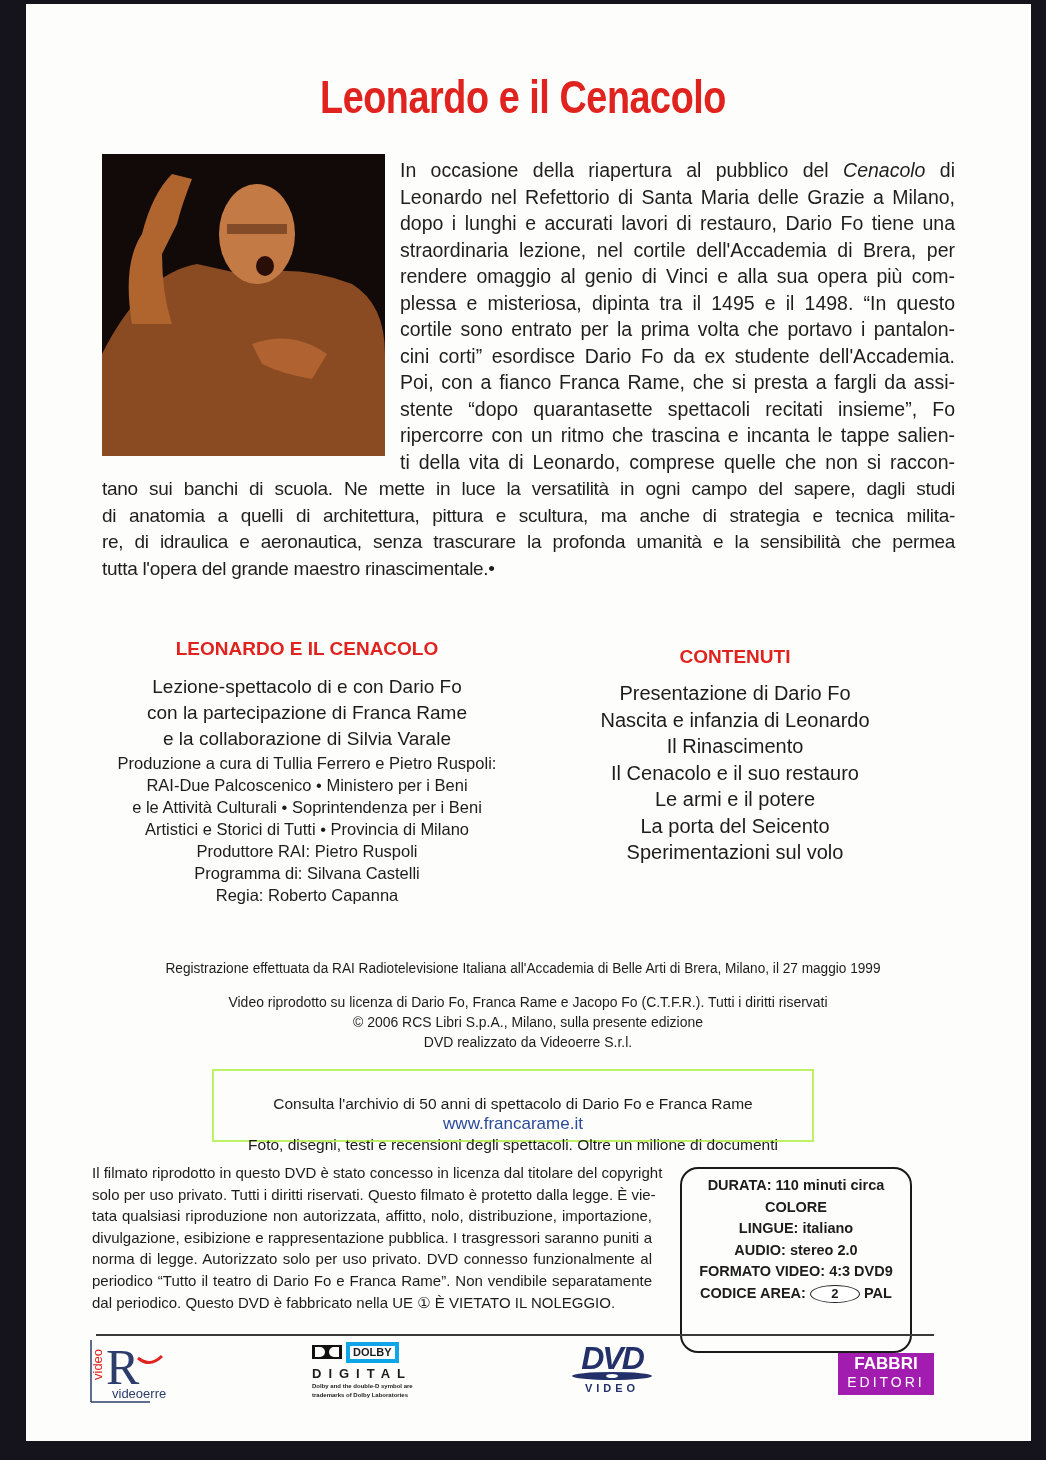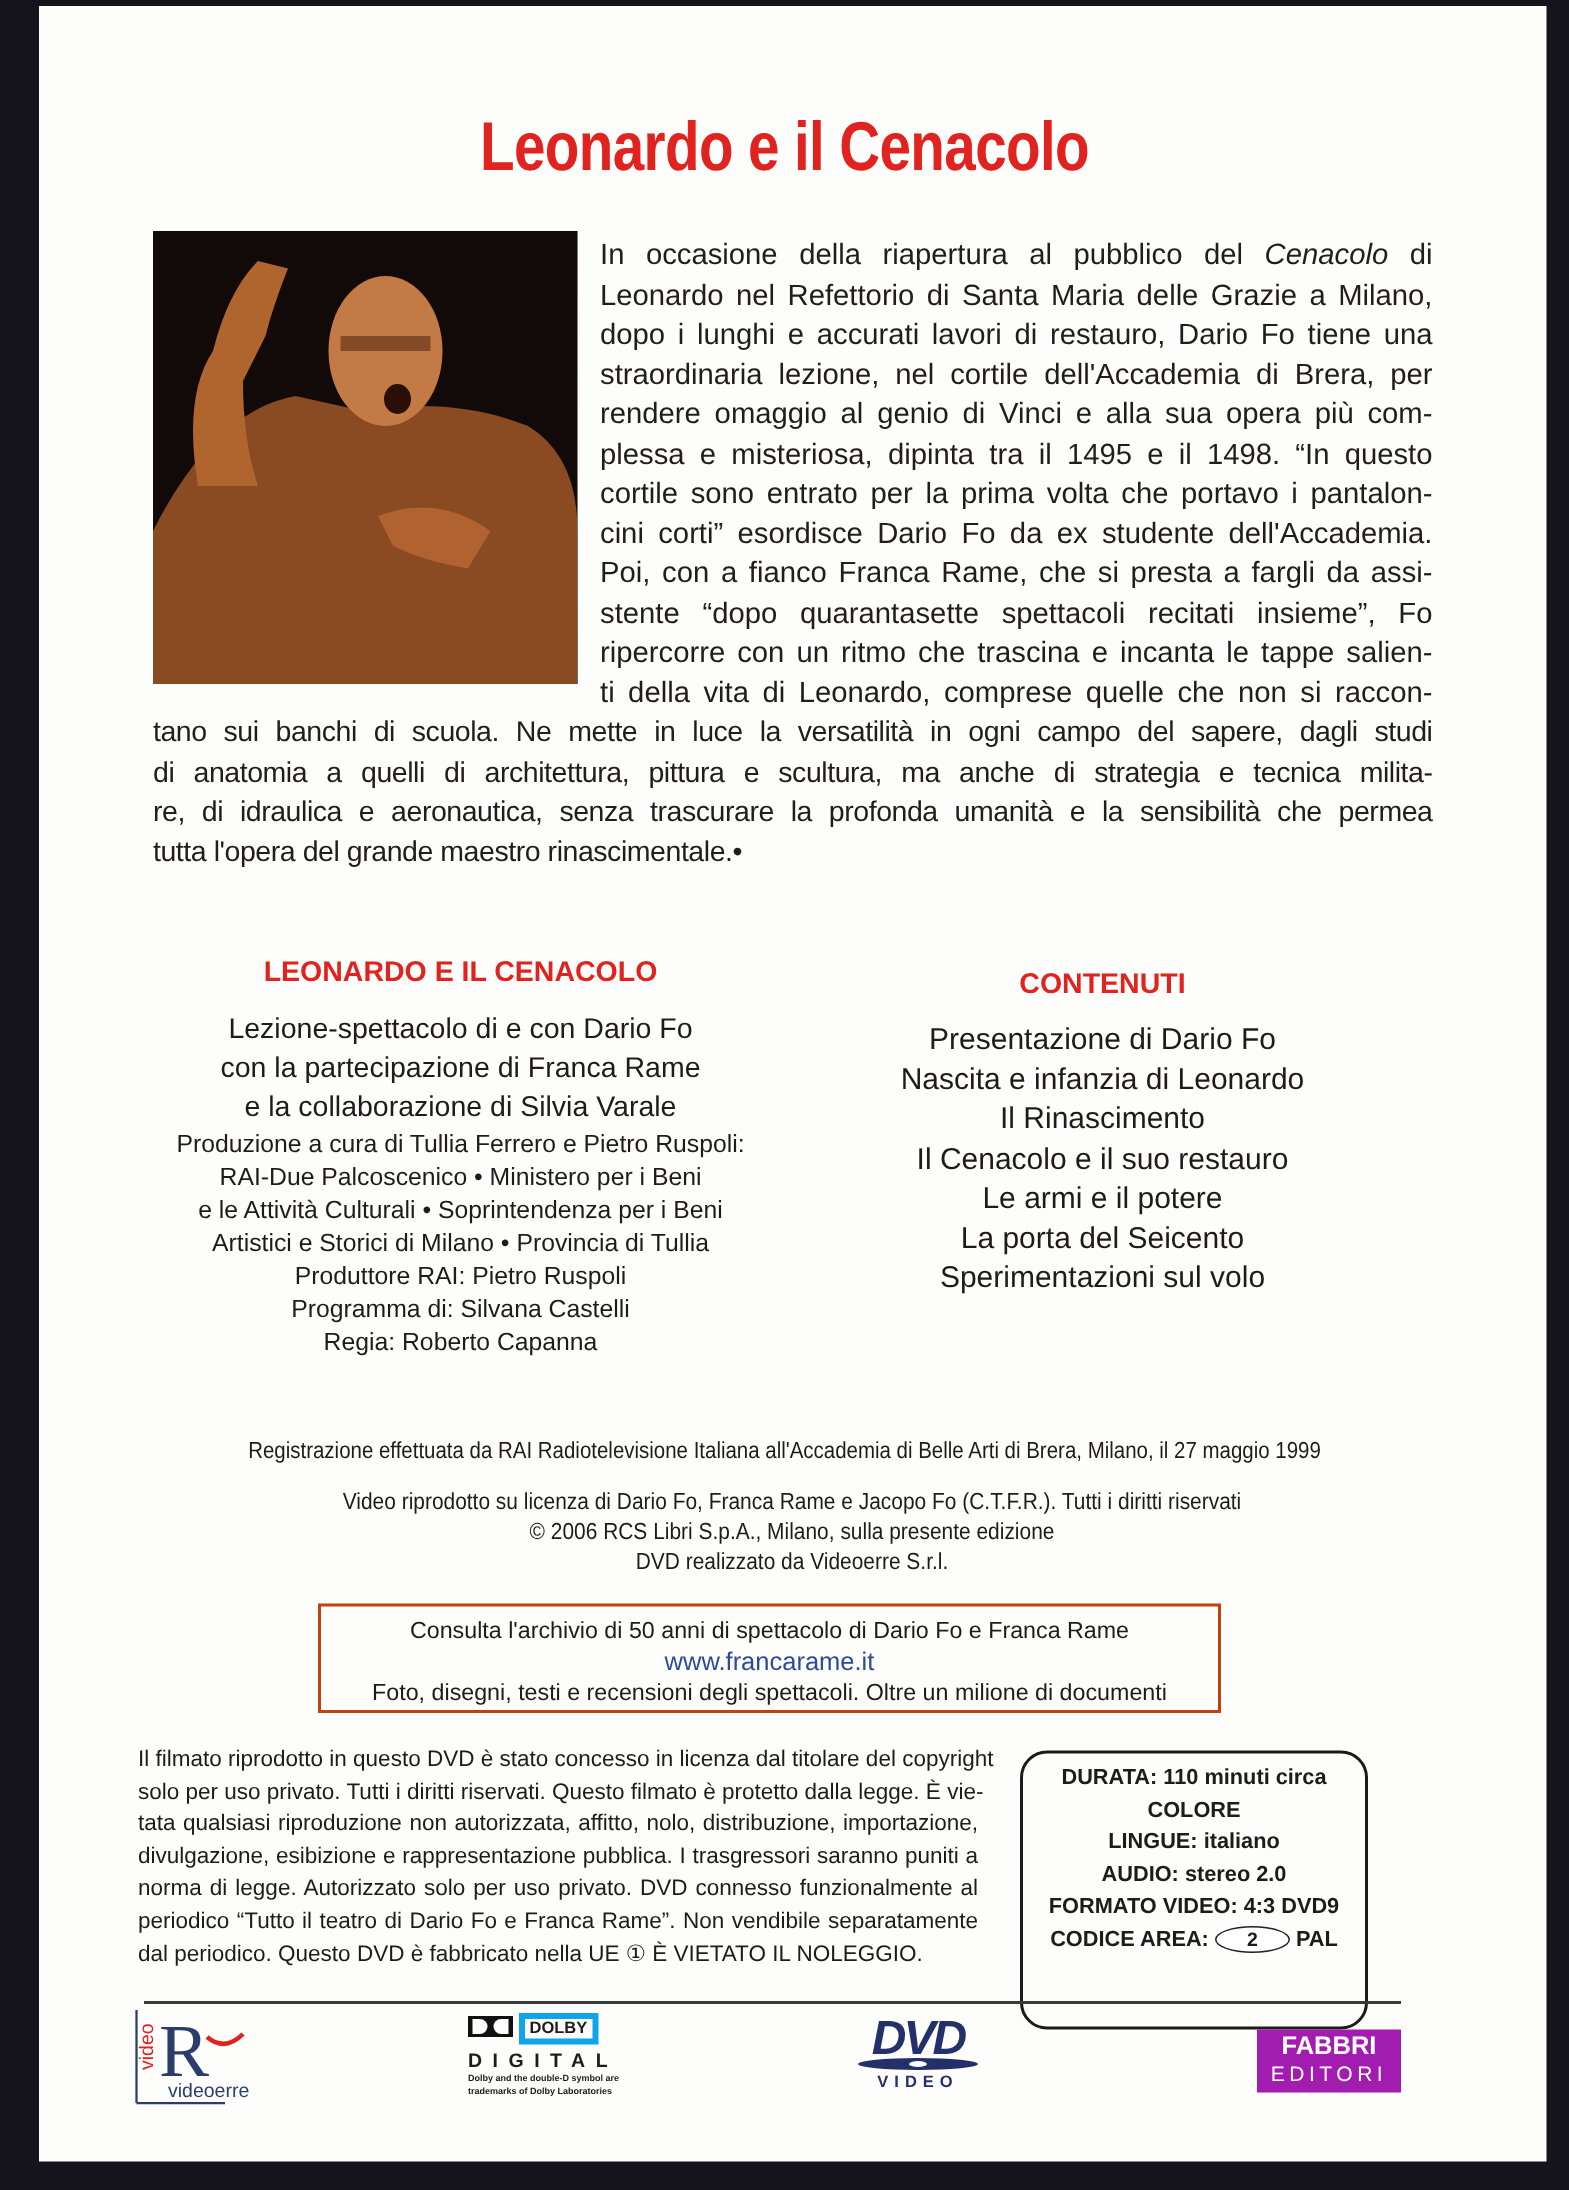--- a/index.html
+++ b/index.html
@@ -125,7 +125,7 @@
     <div>Produzione a cura di Tullia Ferrero e Pietro Ruspoli:</div>
     <div>RAI-Due Palcoscenico • Ministero per i Beni</div>
     <div>e le Attività Culturali • Soprintendenza per i Beni</div>
-    <div>Artistici e Storici di Milano • Provincia di Tullia</div>
+    <div>Artistici e Storici di Tutti • Provincia di Milano</div>
     <div>Produttore RAI: Pietro Ruspoli</div>
     <div>Programma di: Silvana Castelli</div>
     <div>Regia: Roberto Capanna</div>

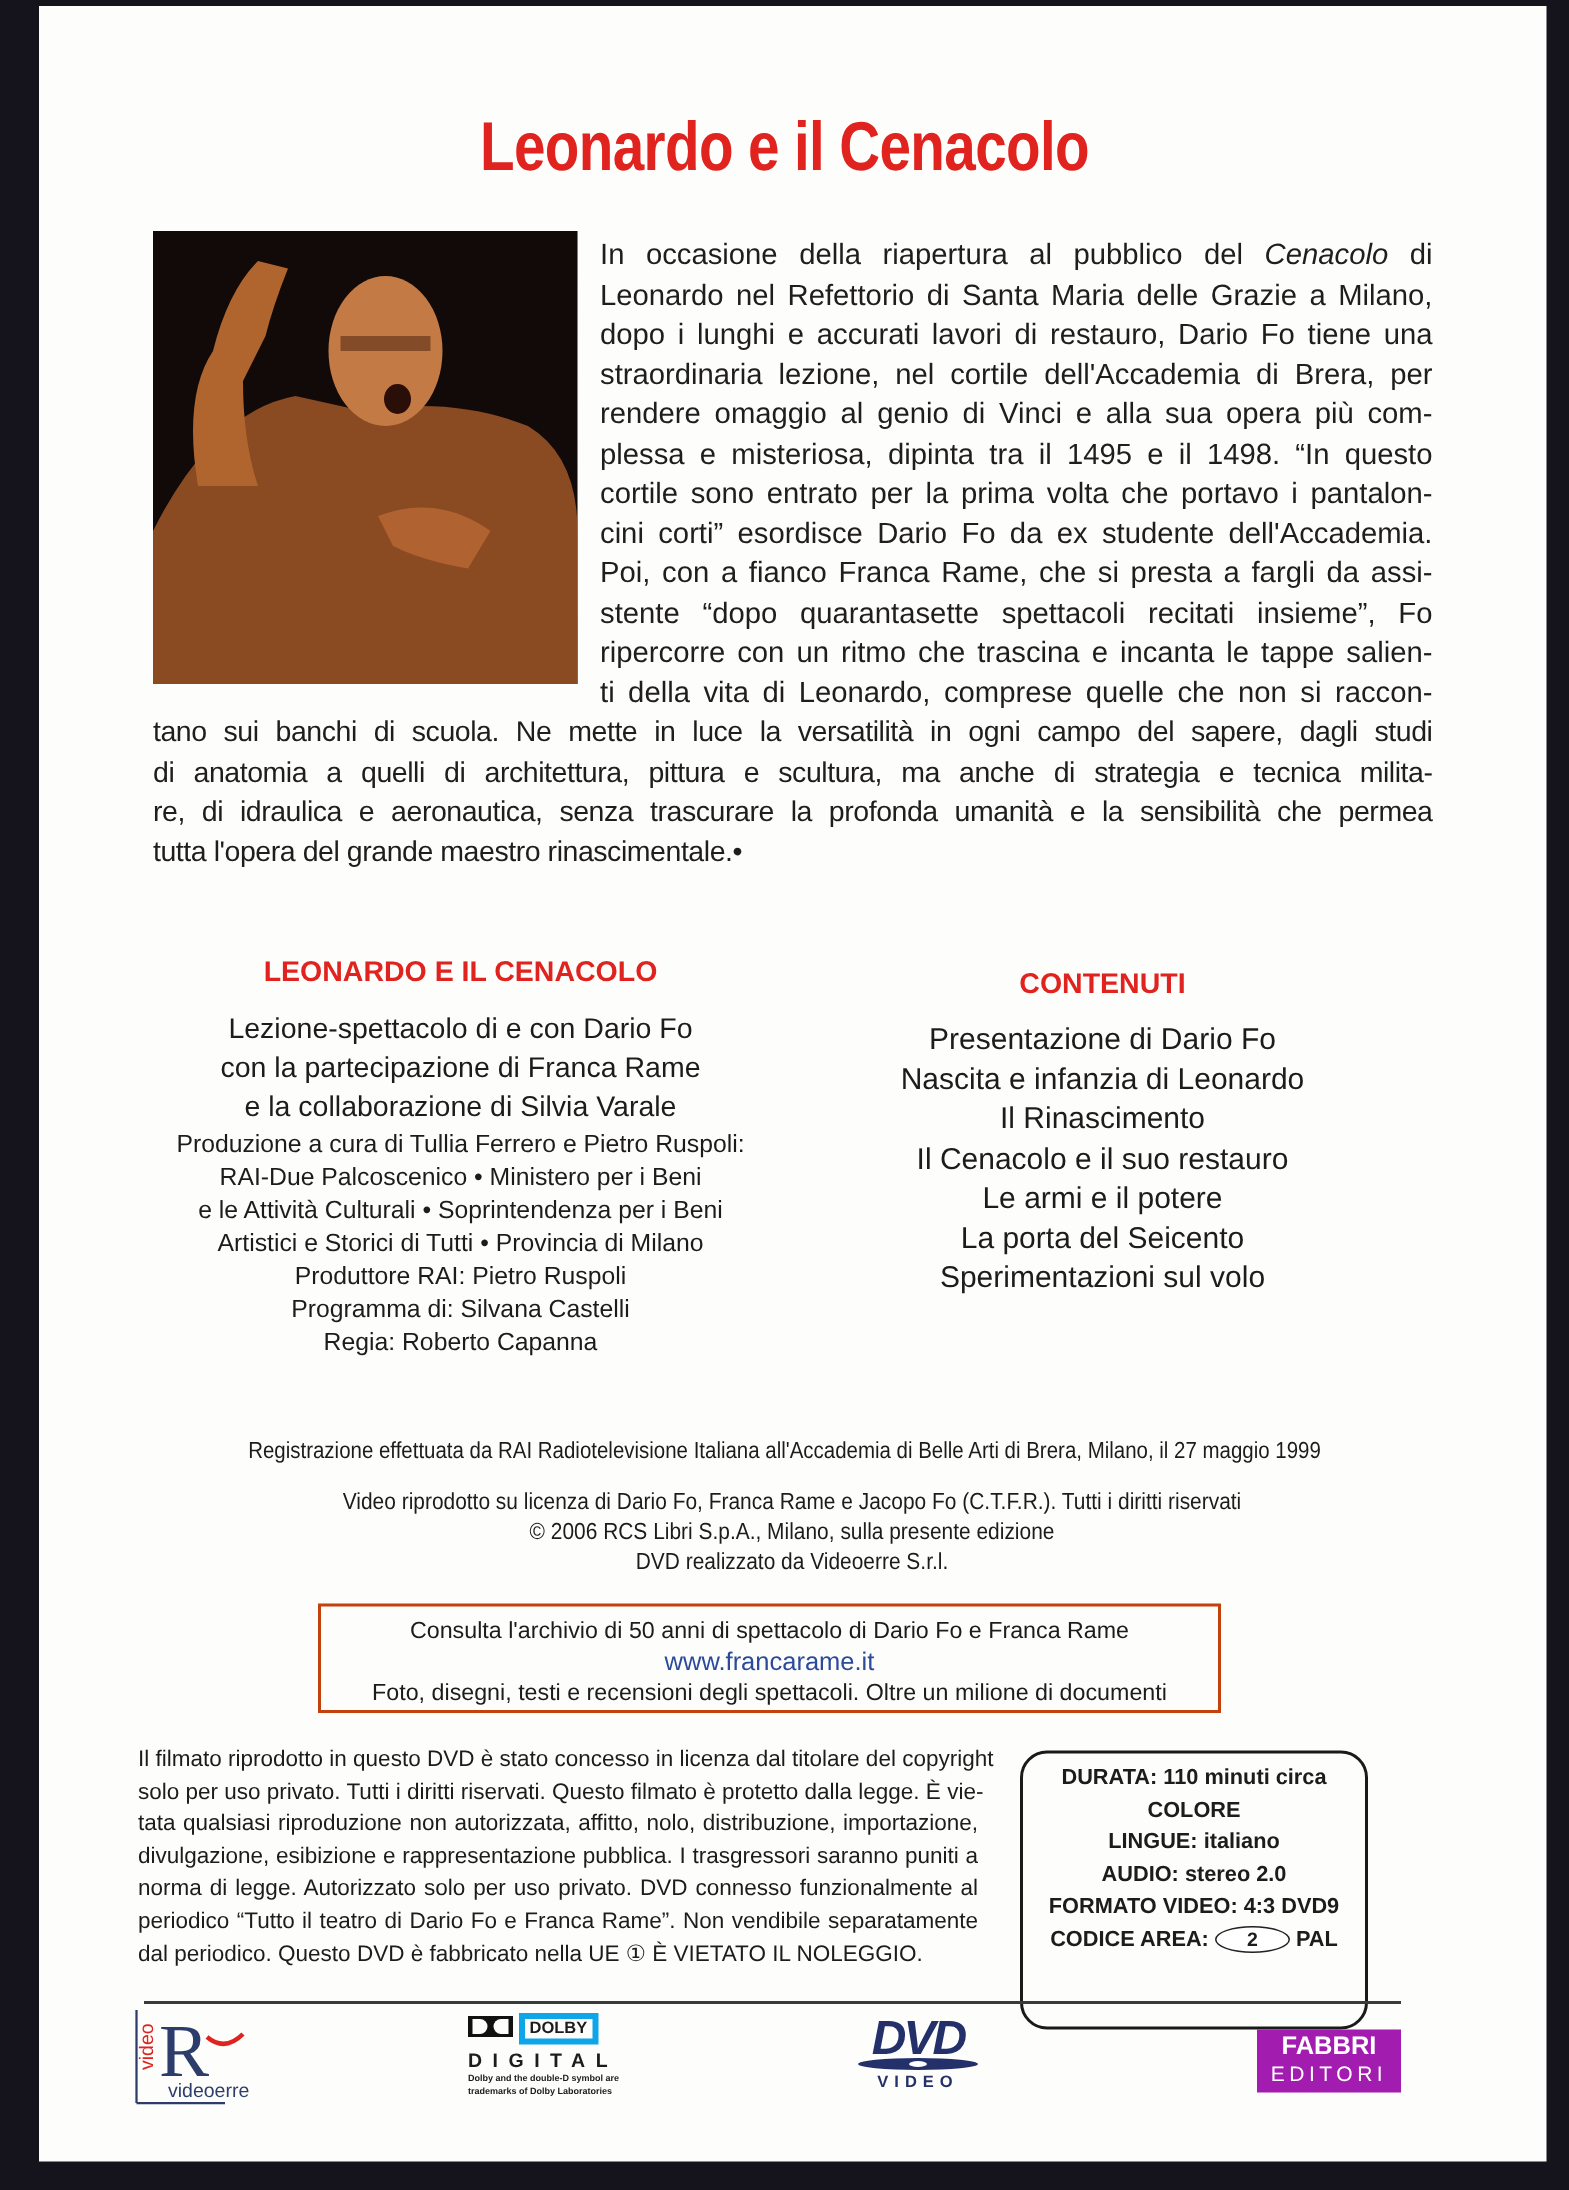--- a/index.html
+++ b/index.html
@@ -35,8 +35,8 @@
   .reg { font-size:15.5px; line-height:20px; text-align:center; }
   .box {
     left:212px; top:1069px; width:602px; height:73px;
-    border:2px solid #c2410c; box-sizing:border-box; text-align:center;
-    padding-top:6px;
+    border:2px solid #bef264; box-sizing:border-box; text-align:center;
+    padding-top:22px;
   }
   .box .l1, .box .l3 { font-size:15.5px; line-height:21px; }
   .box .l2 { font-size:17px; line-height:20px; color:#2b4a9a; }

